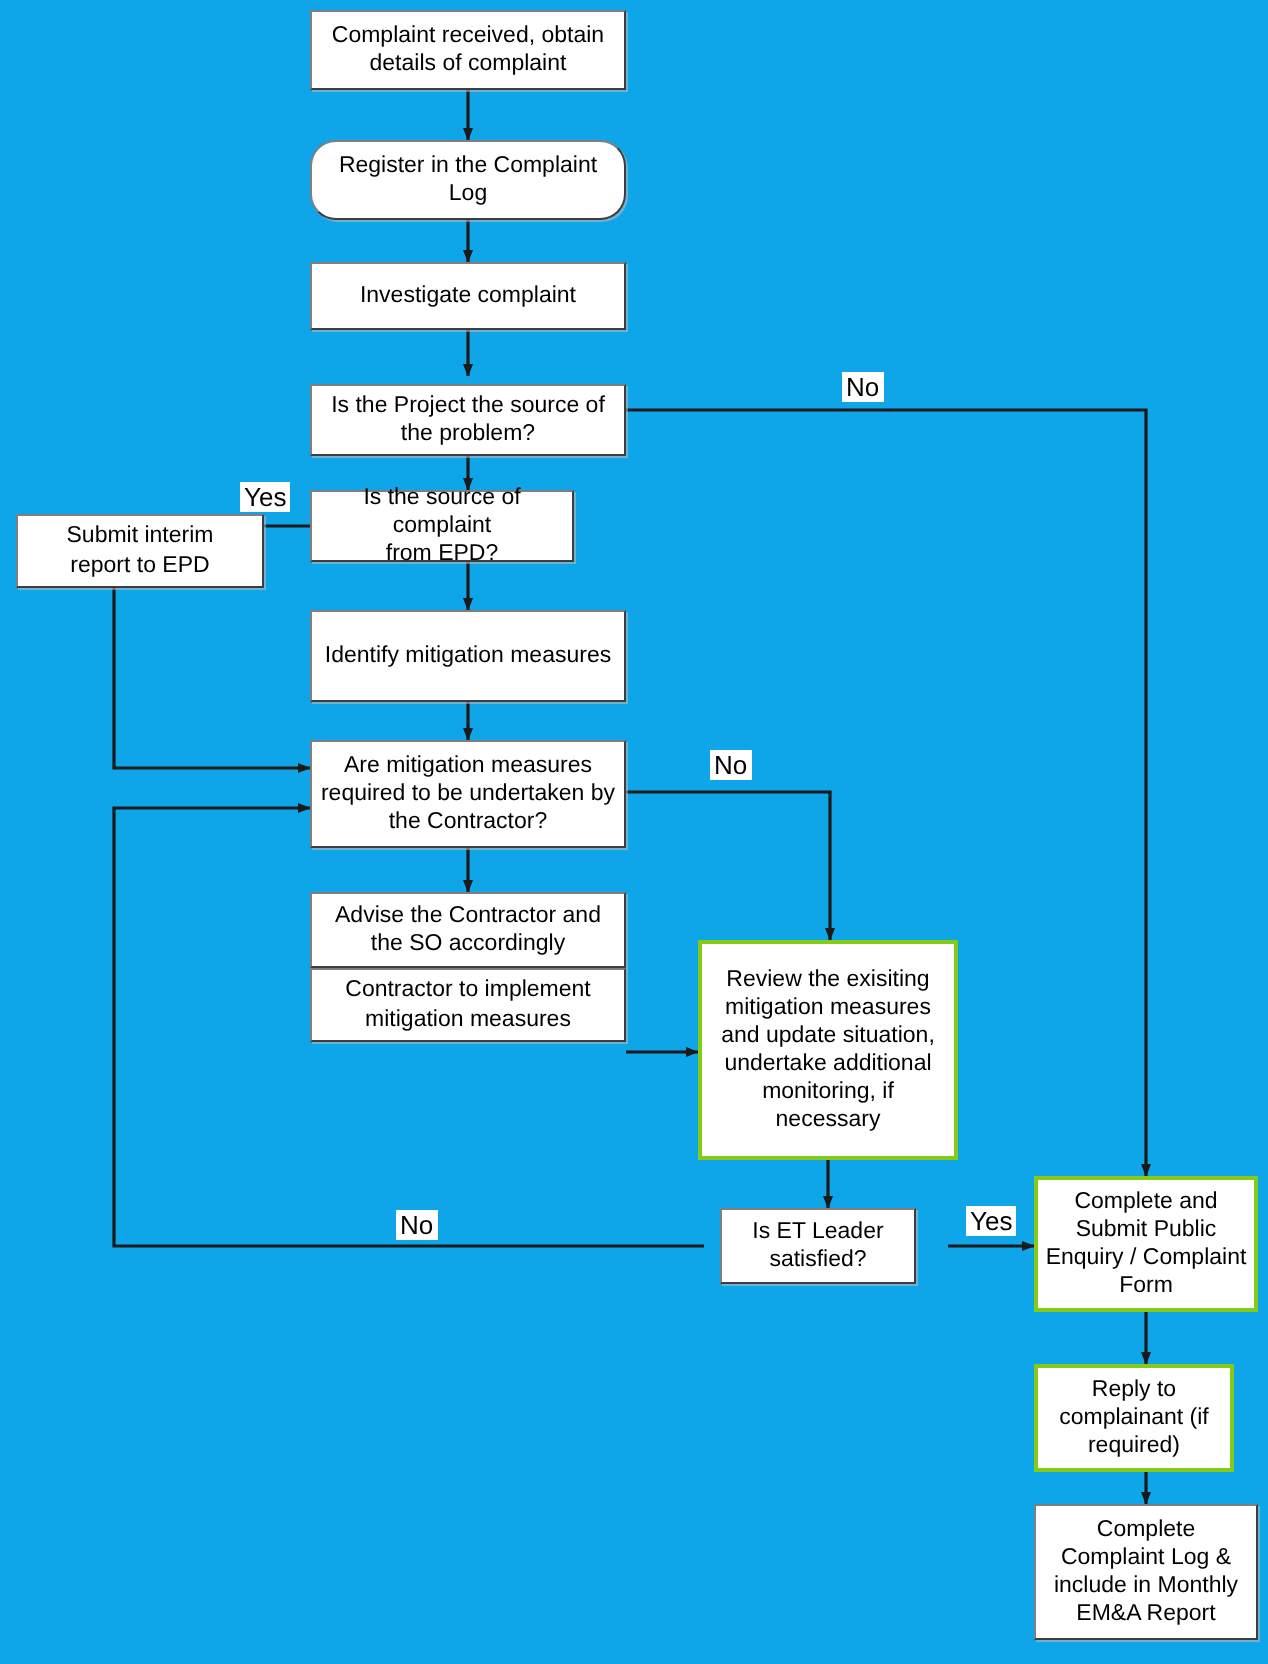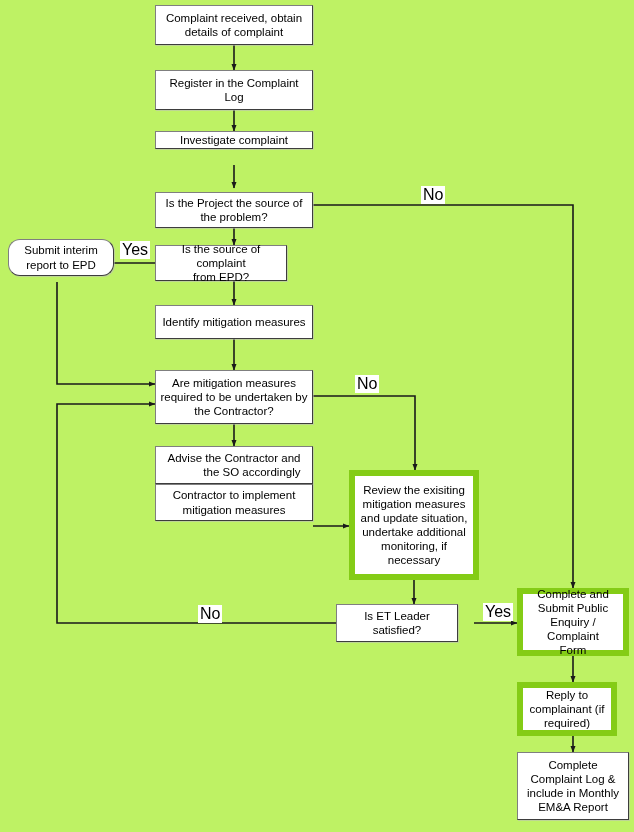--- a/index.html
+++ b/index.html
@@ -15,7 +15,7 @@
     position: relative;
     width: 634px;
     height: 832px;
-    background: #bef264;
+    background: #0ea5e9;
     overflow: hidden;
   }
   #flow-svg {

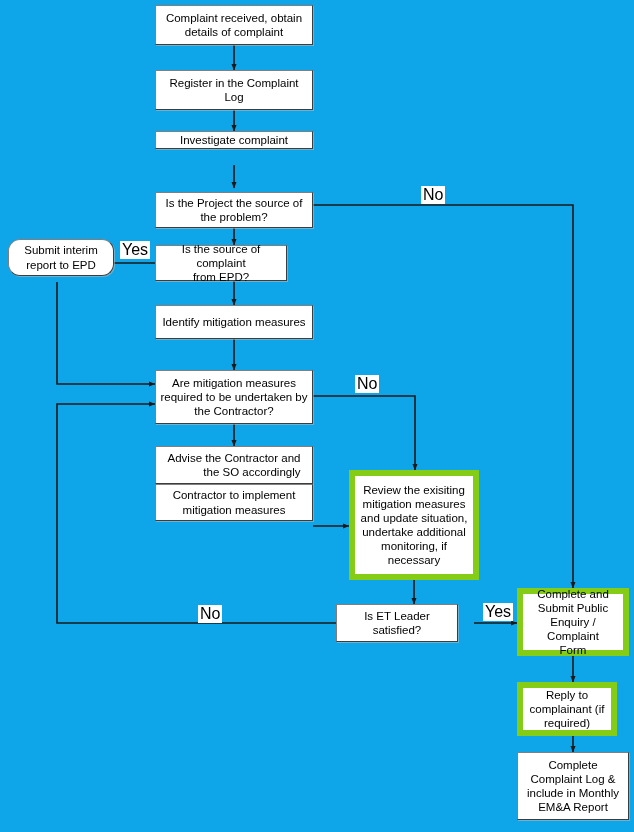--- a/index.html
+++ b/index.html
@@ -99,7 +99,7 @@
   <div id="node-layer">
       <div class="node-box style-gray" style="left: 155px; top: 5px; width: 158px; height: 40px;">Complaint received, obtain
 details of complaint</div>
-      <div class="node-box style-gray" style="left: 155px; top: 70px; width: 158px; height: 40px;">Register in the Complaint
+      <div class="node-box style-gray" style="left: 155px; top: 70px; width: 158px; height: 40px; border-radius: 13px;">Register in the Complaint
 Log</div>
       <div class="node-box style-gray" style="left: 155px; top: 131px; width: 158px; height: 18px;">Investigate complaint</div>
       <div class="node-box style-gray" style="left: 155px; top: 192px; width: 158px; height: 36px;">Is the Project the source of

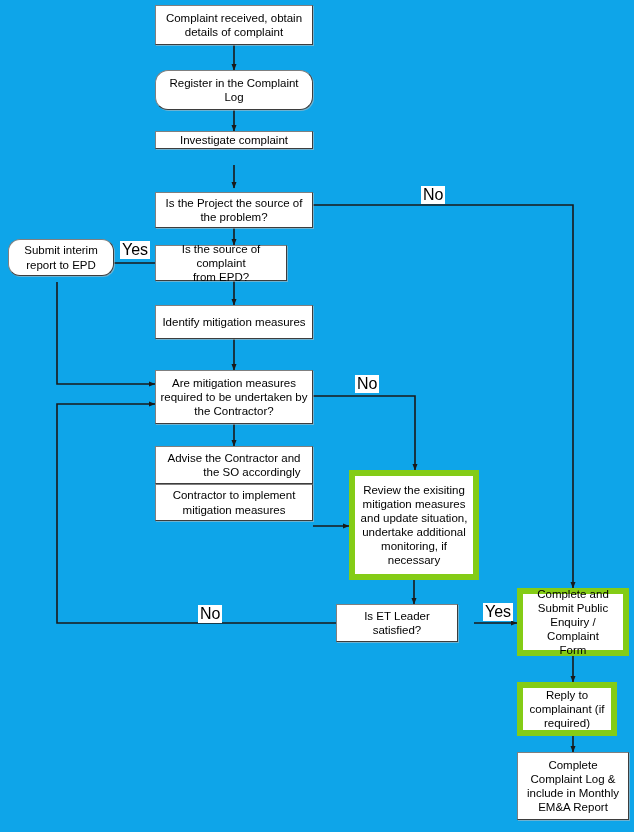--- a/index.html
+++ b/index.html
@@ -101,7 +101,7 @@
 details of complaint</div>
       <div class="node-box style-gray" style="left: 155px; top: 70px; width: 158px; height: 40px; border-radius: 13px;">Register in the Complaint
 Log</div>
-      <div class="node-box style-gray" style="left: 155px; top: 131px; width: 158px; height: 18px;">Investigate complaint</div>
+      <div class="node-box style-gray" style="left: 155px; top: 131px; width: 158px; height: 34px;">Investigate complaint</div>
       <div class="node-box style-gray" style="left: 155px; top: 192px; width: 158px; height: 36px;">Is the Project the source of
 the problem?</div>
       <div class="node-box style-gray" style="left: 155px; top: 245px; width: 132px; height: 36px;">Is the source of complaint

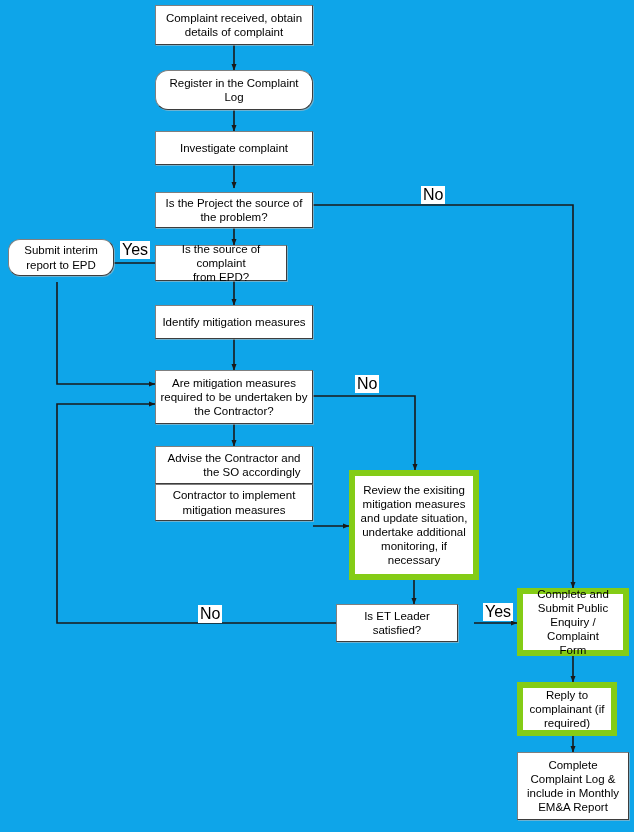--- a/index.html
+++ b/index.html
@@ -55,7 +55,7 @@
   .edge-label {
     position: absolute;
     font-family: "Liberation Sans", sans-serif;
-    font-size: 16px;
+    font-size: 13px;
     color: #000000;
     background: #ffffff;
     padding: 0 2px;

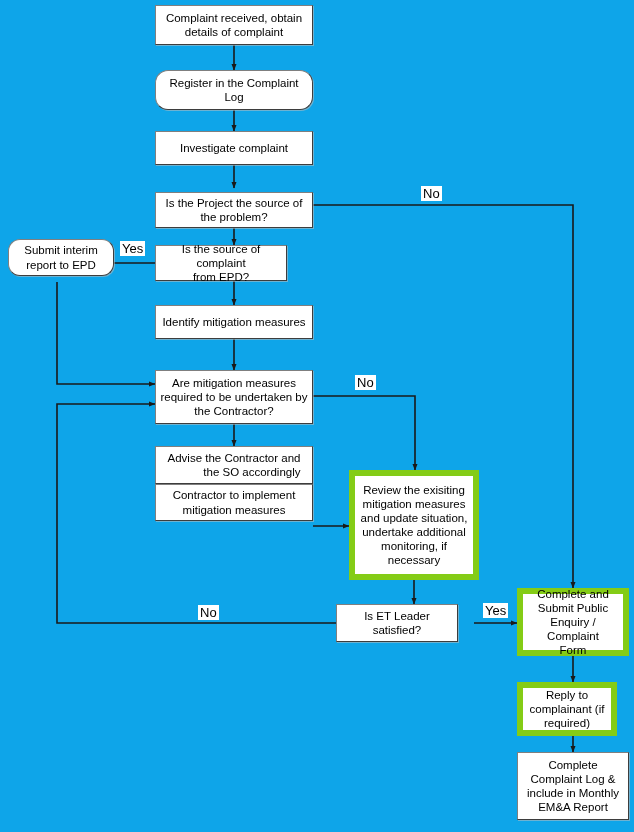--- a/index.html
+++ b/index.html
@@ -106,7 +106,7 @@
 the problem?</div>
       <div class="node-box style-gray" style="left: 155px; top: 245px; width: 132px; height: 36px;">Is the source of complaint
 from EPD?</div>
-      <div class="node-box style-gray" style="left: 8px; top: 239px; width: 106px; height: 37px; border-radius: 12px;">Submit interim
+      <div class="node-box style-gray" style="left: 8px; top: 257px; width: 124px; height: 37px;">Submit interim
 report to EPD</div>
       <div class="node-box style-gray" style="left: 155px; top: 305px; width: 158px; height: 34px;">Identify mitigation measures</div>
       <div class="node-box style-gray" style="left: 155px; top: 370px; width: 158px; height: 54px;">Are mitigation measures

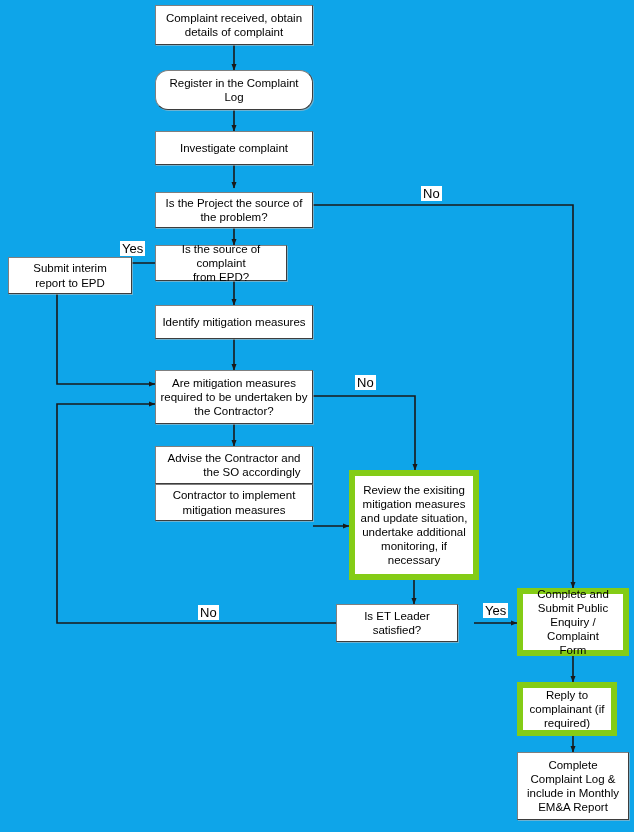--- a/index.html
+++ b/index.html
@@ -108,7 +108,7 @@
 from EPD?</div>
       <div class="node-box style-gray" style="left: 8px; top: 257px; width: 124px; height: 37px;">Submit interim
 report to EPD</div>
-      <div class="node-box style-gray" style="left: 155px; top: 305px; width: 158px; height: 34px;">Identify mitigation measures</div>
+      <div class="node-box style-gray" style="left: 155px; top: 305px; width: 158px; height: 46px;">Identify mitigation measures</div>
       <div class="node-box style-gray" style="left: 155px; top: 370px; width: 158px; height: 54px;">Are mitigation measures
 required to be undertaken by
 the Contractor?</div>

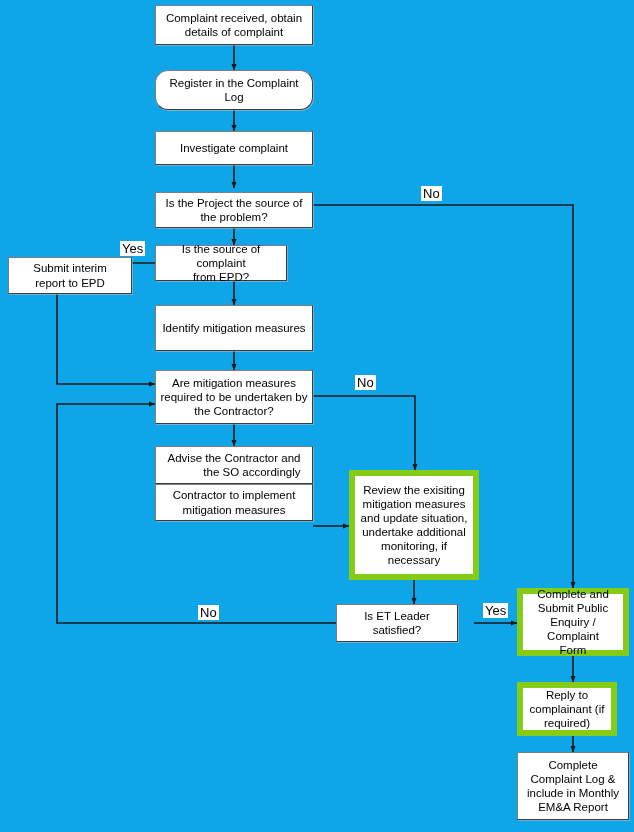--- a/index.html
+++ b/index.html
@@ -112,7 +112,7 @@
       <div class="node-box style-gray" style="left: 155px; top: 370px; width: 158px; height: 54px;">Are mitigation measures
 required to be undertaken by
 the Contractor?</div>
-      <div class="node-box style-gray" style="left: 155px; top: 446px; width: 158px; height: 38px; text-align: right;">Advise the Contractor and
+      <div class="node-box style-gray" style="left: 155px; top: 446px; width: 158px; height: 38px;">Advise the Contractor and
 the SO accordingly</div>
       <div class="node-box style-gray" style="left: 155px; top: 484px; width: 158px; height: 37px;">Contractor to implement
 mitigation measures</div>

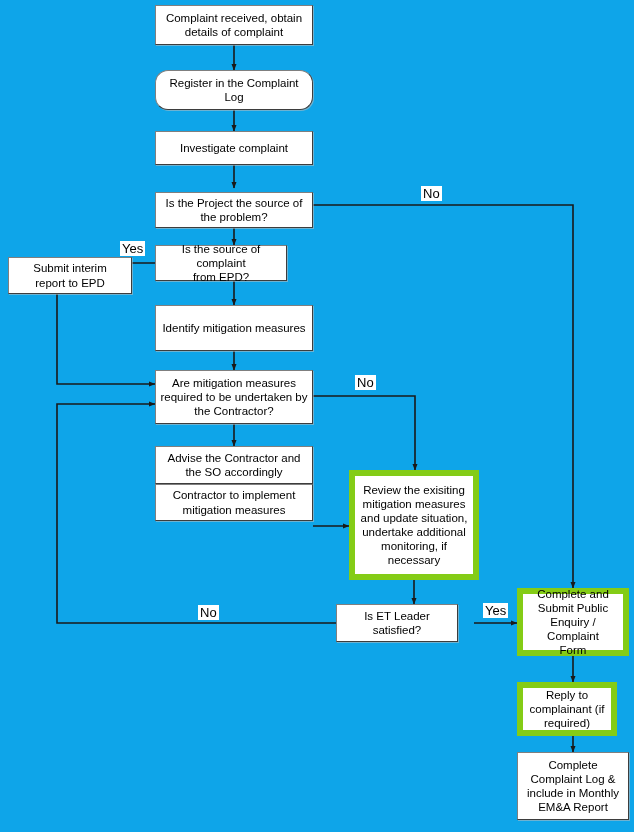--- a/index.html
+++ b/index.html
@@ -50,7 +50,7 @@
   }
   
   .node-box.style-thin {
-    border: 6px solid #84cc16;
+    border: 2px solid #84cc16;
   }
   .edge-label {
     position: absolute;

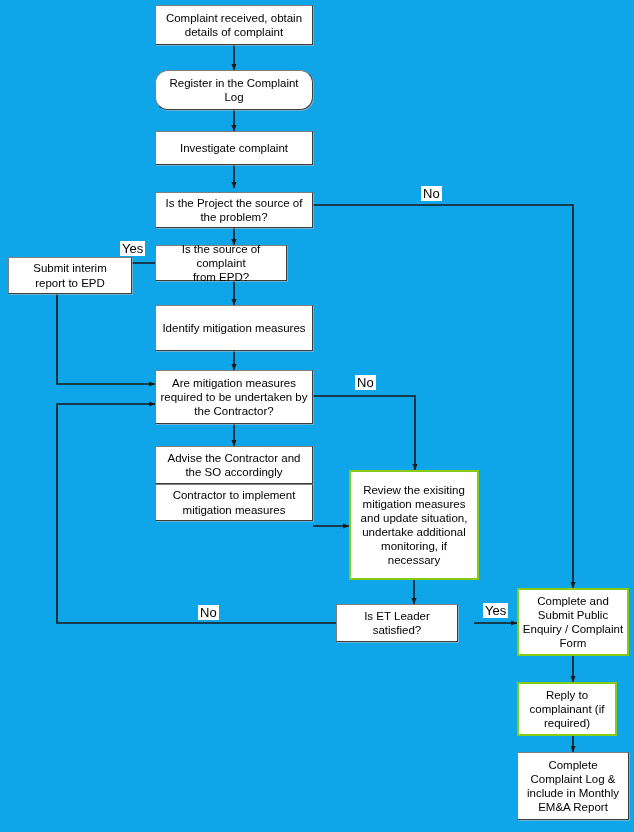--- a/index.html
+++ b/index.html
@@ -122,7 +122,7 @@
 undertake additional
 monitoring, if
 necessary</div>
-      <div class="node-box style-gray" style="left: 336px; top: 604px; width: 122px; height: 38px;">Is ET Leader
+      <div class="node-box style-gray" style="left: 360px; top: 604px; width: 98px; height: 38px;">Is ET Leader
 satisfied?</div>
       <div class="node-box style-thin" style="left: 517px; top: 588px; width: 112px; height: 68px; text-align: center;">Complete and
 Submit Public

